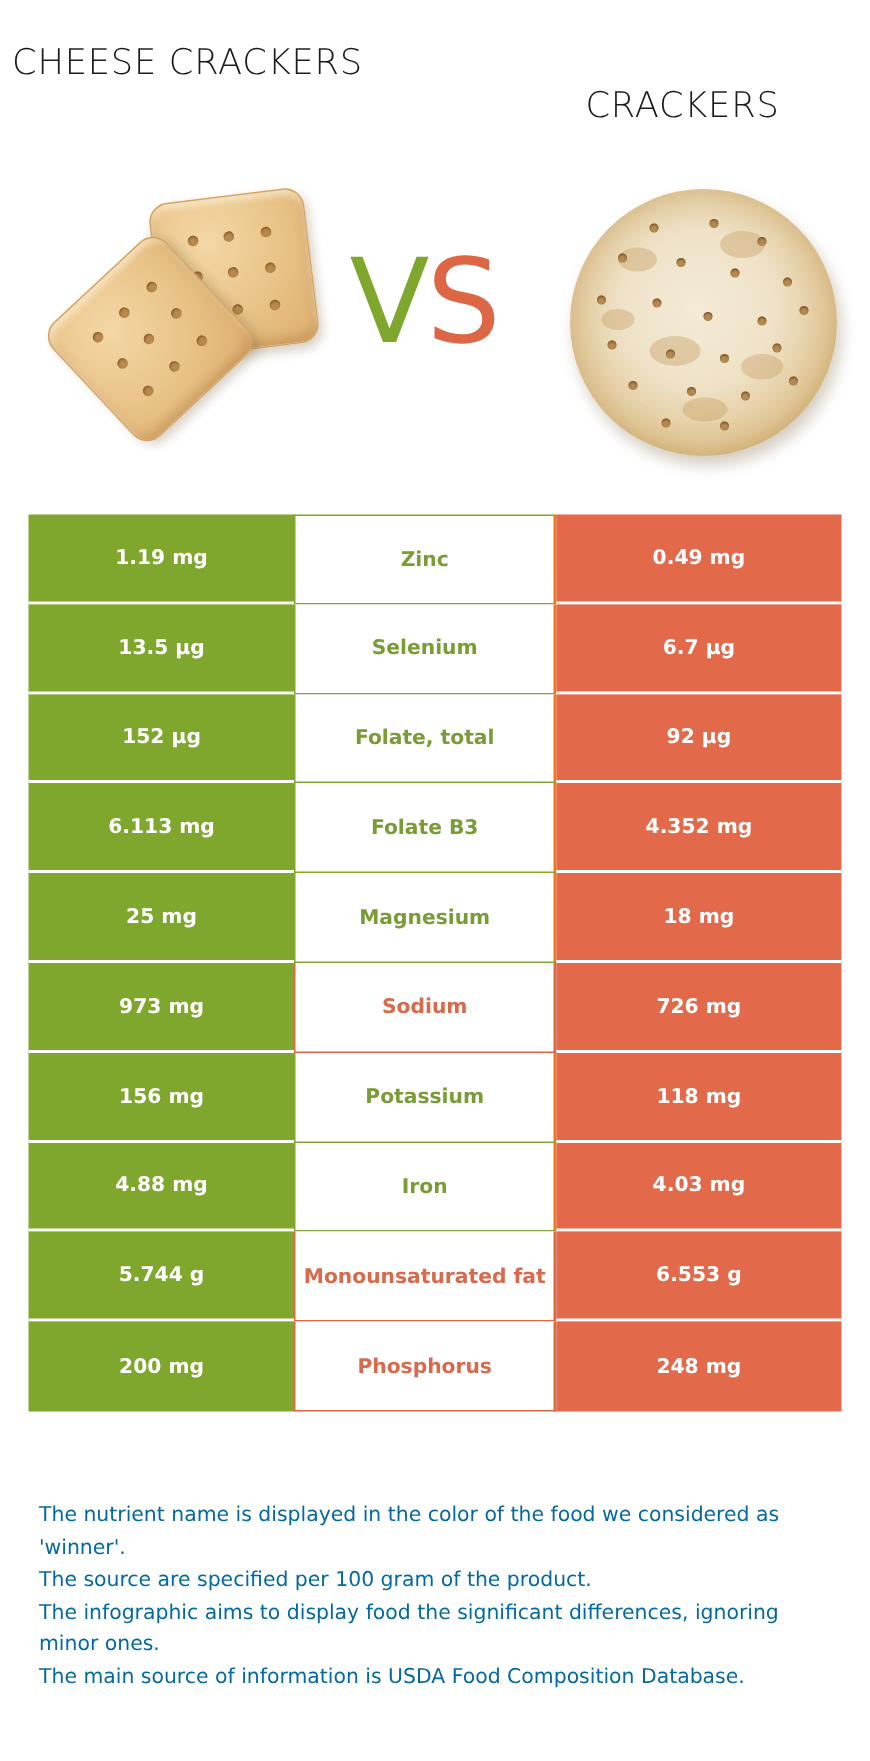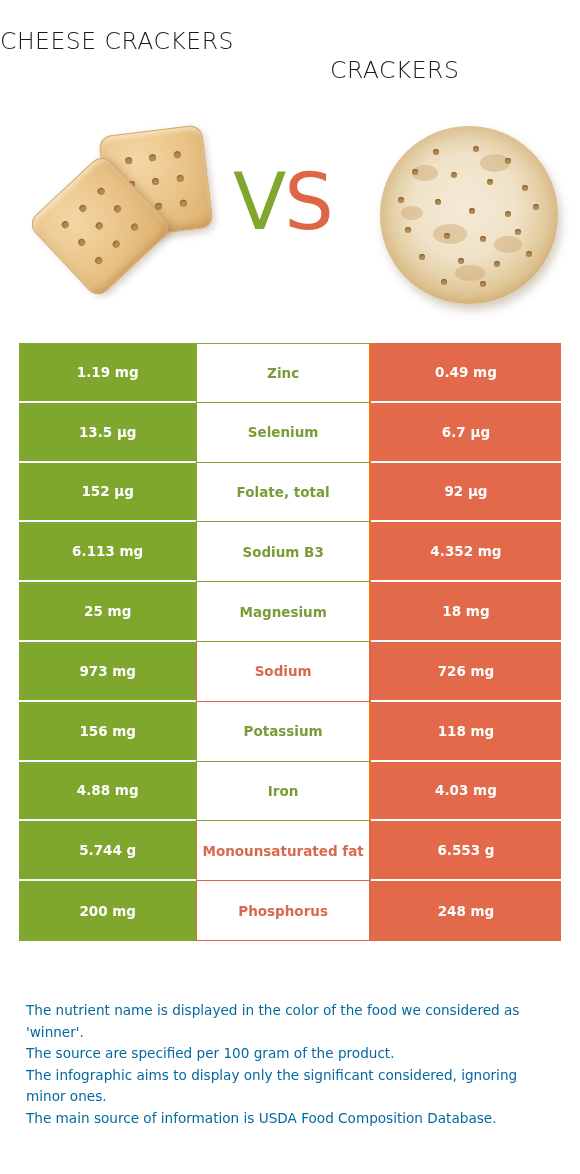--- a/index.html
+++ b/index.html
@@ -18,6 +18,7 @@
   }
   .title{
     position:absolute;
+    text-align:center;
     color:#1b1b1b;
     font-weight:300;
     font-size:23.5px;

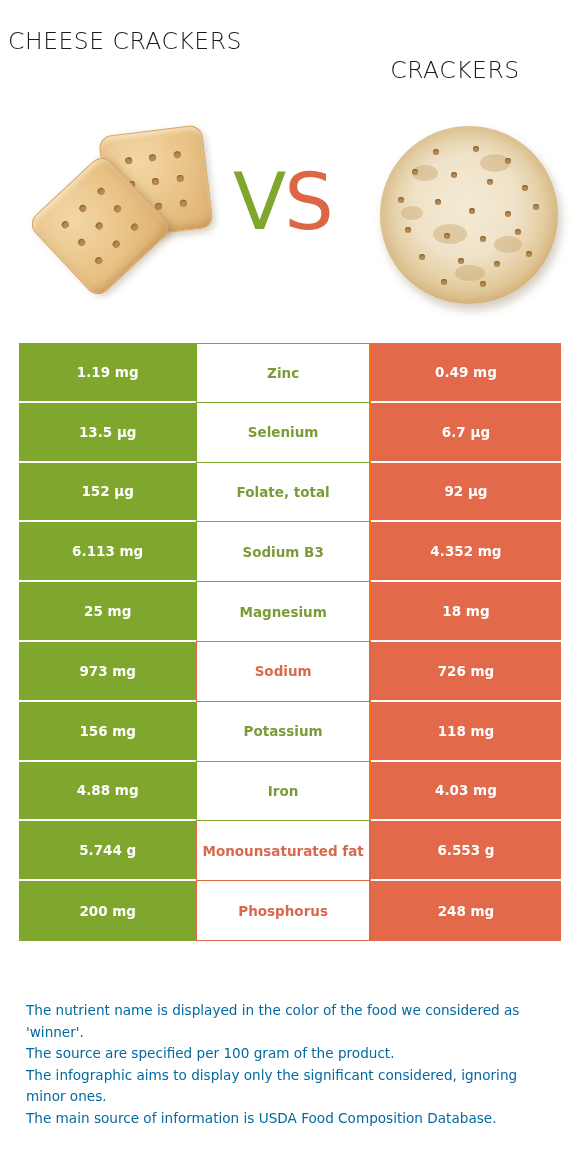--- a/index.html
+++ b/index.html
@@ -261,7 +261,7 @@
     </div>
     <div class="row">
       <div class="cell left">6.113 mg</div>
-      <div class="cell mid">Sodium B3</div>
+      <div class="cell mid">Folate B3</div>
       <div class="cell right">4.352 mg</div>
     </div>
     <div class="row">

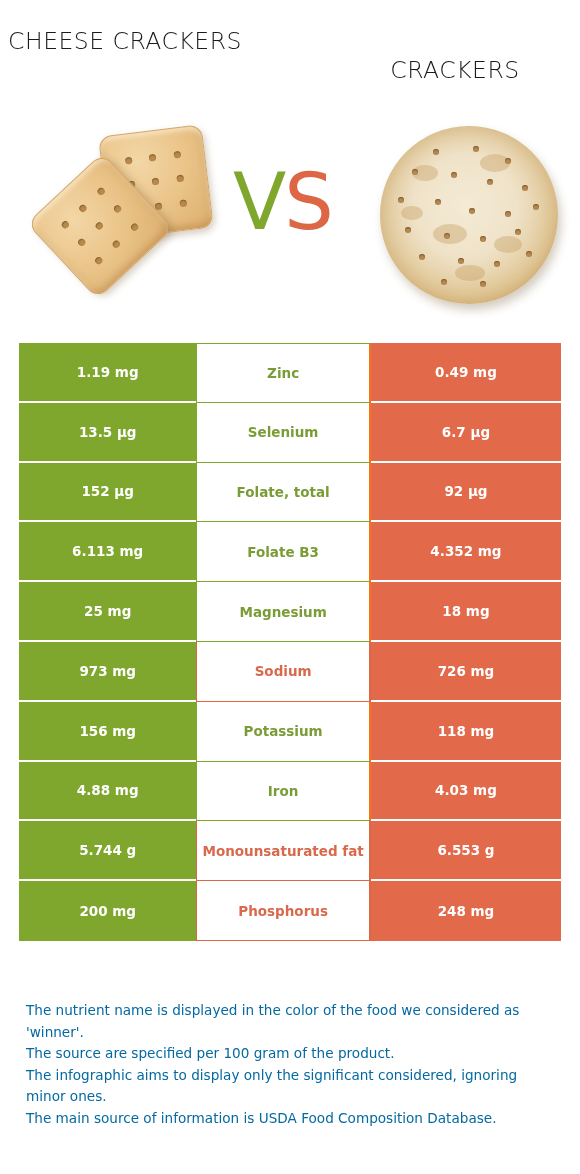--- a/index.html
+++ b/index.html
@@ -299,7 +299,7 @@
 <div class="footer">
   <div>The nutrient name is displayed in the color of the food we considered as 'winner'.</div>
   <div>The source are specified per 100 gram of the product.</div>
-  <div>The infographic aims to display only the significant considered, ignoring minor ones.</div>
+  <div>The infographic aims to display food the significant differences, ignoring minor ones.</div>
   <div>The main source of information is USDA Food Composition Database.</div>
 </div>
 

